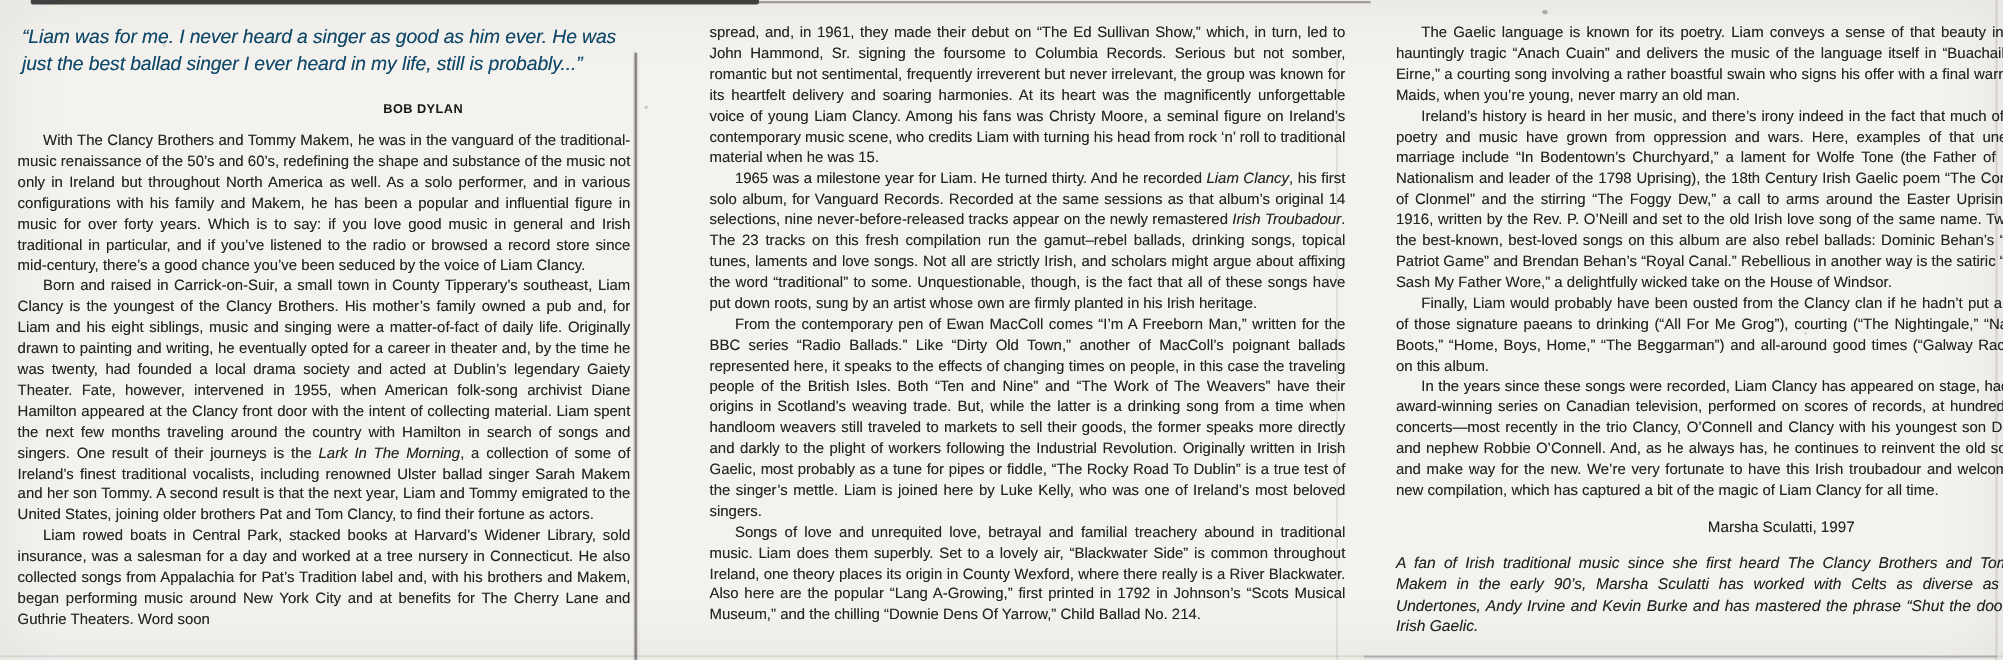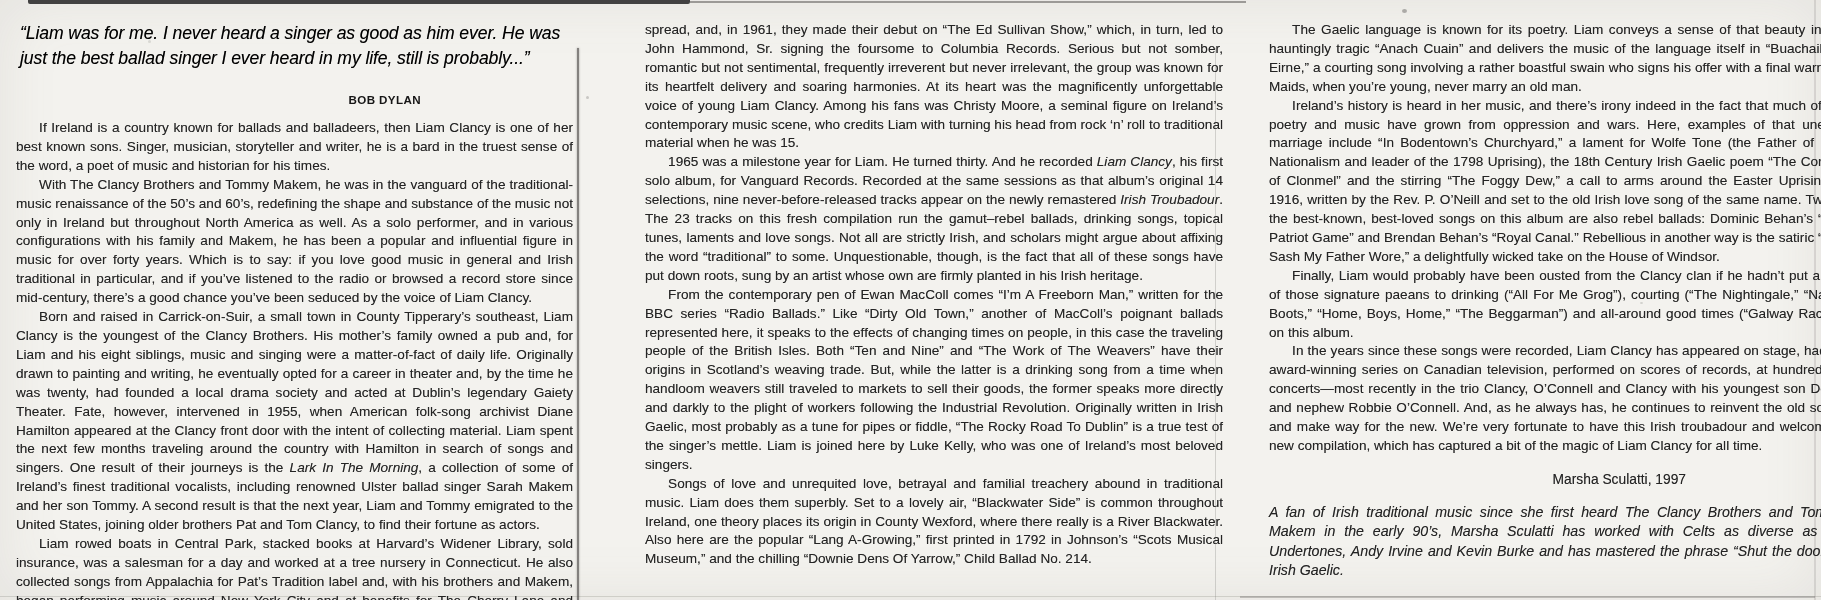--- a/index.html
+++ b/index.html
@@ -27,7 +27,7 @@
     line-height:25px;
     letter-spacing:-0.1px;
     padding-left:4px;
-    color:#000000;
+    color:#0c4a6e;
     text-shadow:0 0 .5px rgba(20,20,20,.45);
   }
   .attribution{

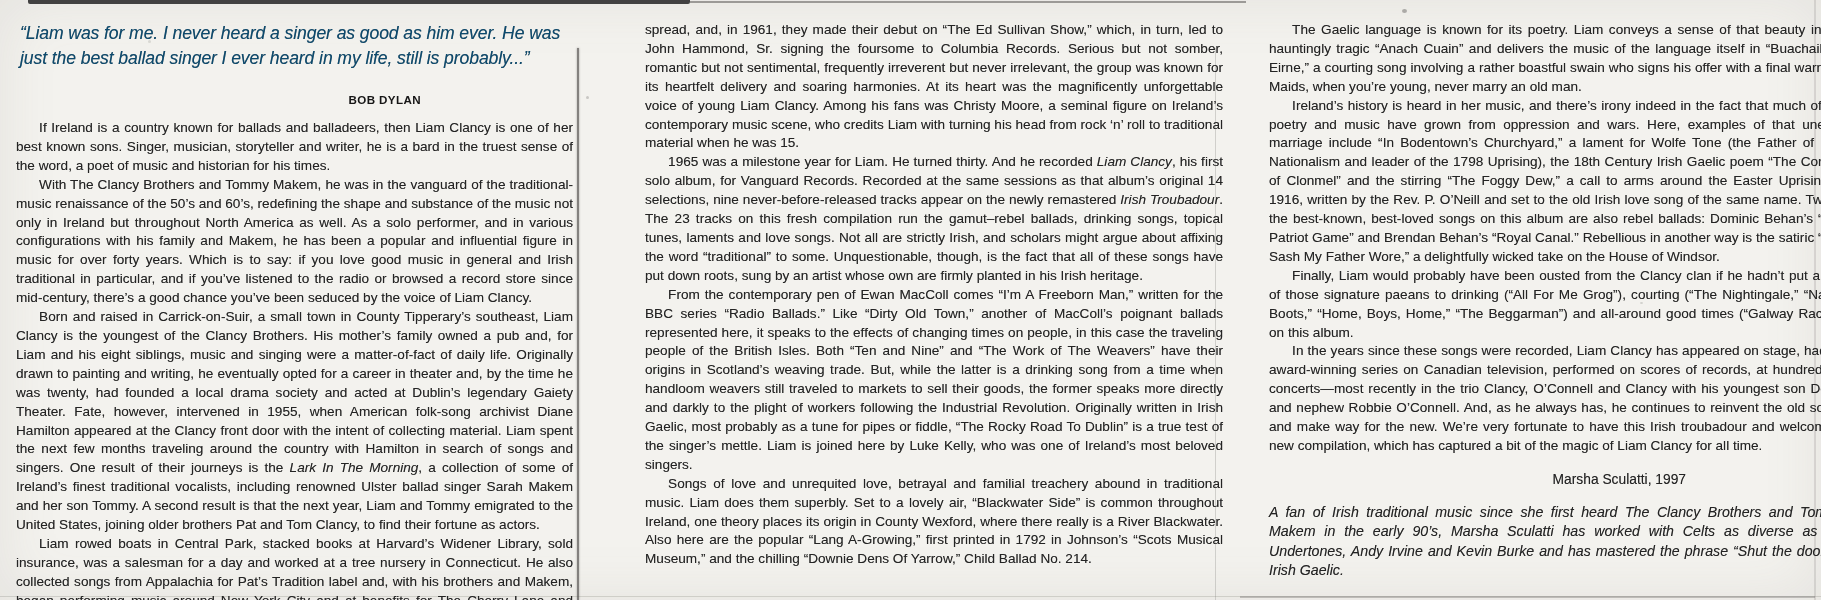--- a/index.html
+++ b/index.html
@@ -105,7 +105,6 @@
     <div class="quote">“Liam was for me. I never heard a singer as good as him ever. He was just the best ballad singer I ever heard in my life, still is probably...”</div>
     <div class="attribution">BOB DYLAN</div>
     <div class="col-text">
-        <p class="para">If Ireland is a country known for ballads and balladeers, then Liam Clancy is one of her best known sons. Singer, musician, storyteller and writer, he is a bard in the truest sense of the word, a poet of music and historian for his times.</p>
         <p class="para">With The Clancy Brothers and Tommy Makem, he was in the vanguard of the traditional-music renaissance of the 50’s and 60’s, redefining the shape and substance of the music not only in Ireland but throughout North America as well. As a solo performer, and in various configurations with his family and Makem, he has been a popular and influential figure in music for over forty years. Which is to say: if you love good music in general and Irish traditional in particular, and if you’ve listened to the radio or browsed a record store since mid-century, there’s a good chance you’ve been seduced by the voice of Liam Clancy.</p>
         <p class="para">Born and raised in Carrick-on-Suir, a small town in County Tipperary’s southeast, Liam Clancy is the youngest of the Clancy Brothers. His mother’s family owned a pub and, for Liam and his eight siblings, music and singing were a matter-of-fact of daily life. Originally drawn to painting and writing, he eventually opted for a career in theater and, by the time he was twenty, had founded a local drama society and acted at Dublin’s legendary Gaiety Theater. Fate, however, intervened in 1955, when American folk-song archivist Diane Hamilton appeared at the Clancy front door with the intent of collecting material. Liam spent the next few months traveling around the country with Hamilton in search of songs and singers. One result of their journeys is the <i>Lark In The Morning</i>, a collection of some of Ireland’s finest traditional vocalists, including renowned Ulster ballad singer Sarah Makem and her son Tommy. A second result is that the next year, Liam and Tommy emigrated to the United States, joining older brothers Pat and Tom Clancy, to find their fortune as actors.</p>
         <p class="para">Liam rowed boats in Central Park, stacked books at Harvard’s Widener Library, sold insurance, was a salesman for a day and worked at a tree nursery in Connecticut. He also collected songs from Appalachia for Pat’s Tradition label and, with his brothers and Makem, began performing music around New York City and at benefits for The Cherry Lane and Guthrie Theaters. Word soon</p>

